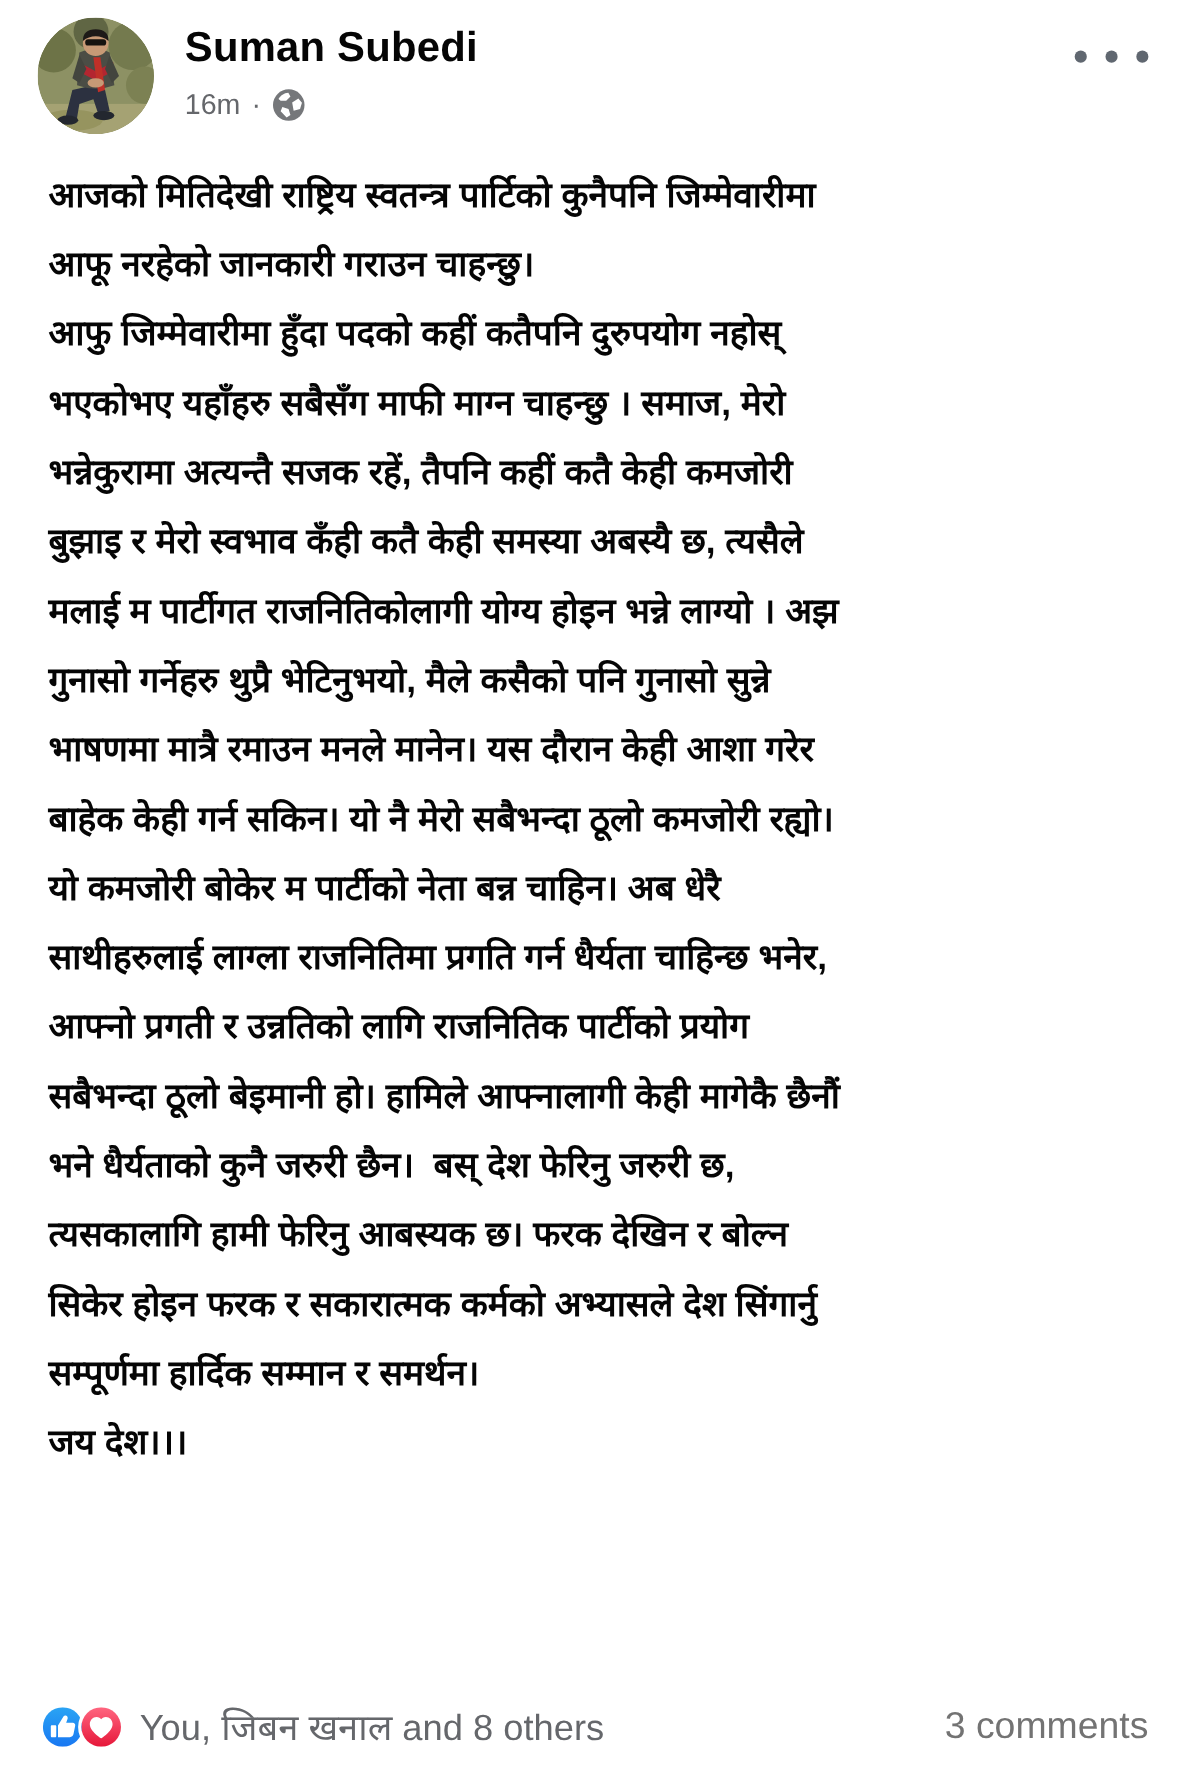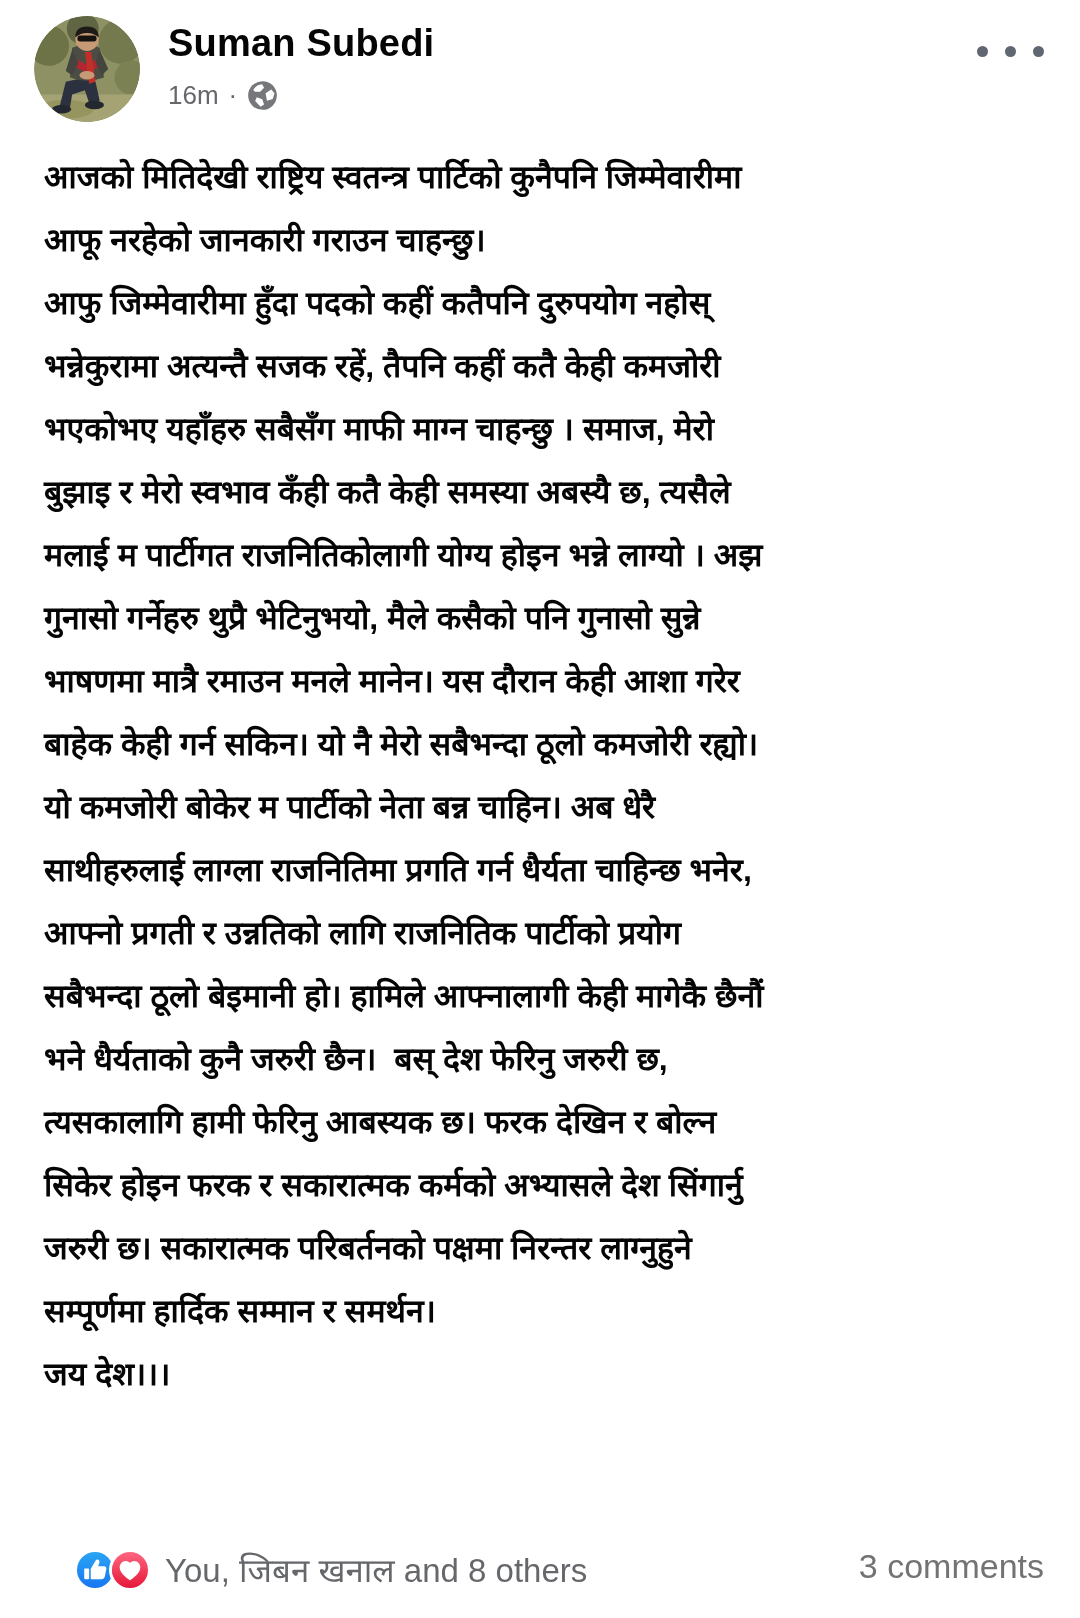--- a/index.html
+++ b/index.html
@@ -179,8 +179,8 @@
     <div class="post-line">आजको मितिदेखी राष्ट्रिय स्वतन्त्र पार्टिको कुनैपनि जिम्मेवारीमा</div>
     <div class="post-line">आफू नरहेको जानकारी गराउन चाहन्छु।</div>
     <div class="post-line">आफु जिम्मेवारीमा हुँदा पदको कहीं कतैपनि दुरुपयोग नहोस्</div>
+    <div class="post-line">भएकोभए यहाँहरु सबैसँग माफी माग्न चाहन्छु । समाज, मेरो</div>
     <div class="post-line">भन्नेकुरामा अत्यन्तै सजक रहें, तैपनि कहीं कतै केही कमजोरी</div>
-    <div class="post-line">भएकोभए यहाँहरु सबैसँग माफी माग्न चाहन्छु । समाज, मेरो</div>
     <div class="post-line">बुझाइ र मेरो स्वभाव कँही कतै केही समस्या अबस्यै छ, त्यसैले</div>
     <div class="post-line">मलाई म पार्टीगत राजनितिकोलागी योग्य होइन भन्ने लाग्यो । अझ</div>
     <div class="post-line">गुनासो गर्नेहरु थुप्रै भेटिनुभयो, मैले कसैको पनि गुनासो सुन्ने</div>

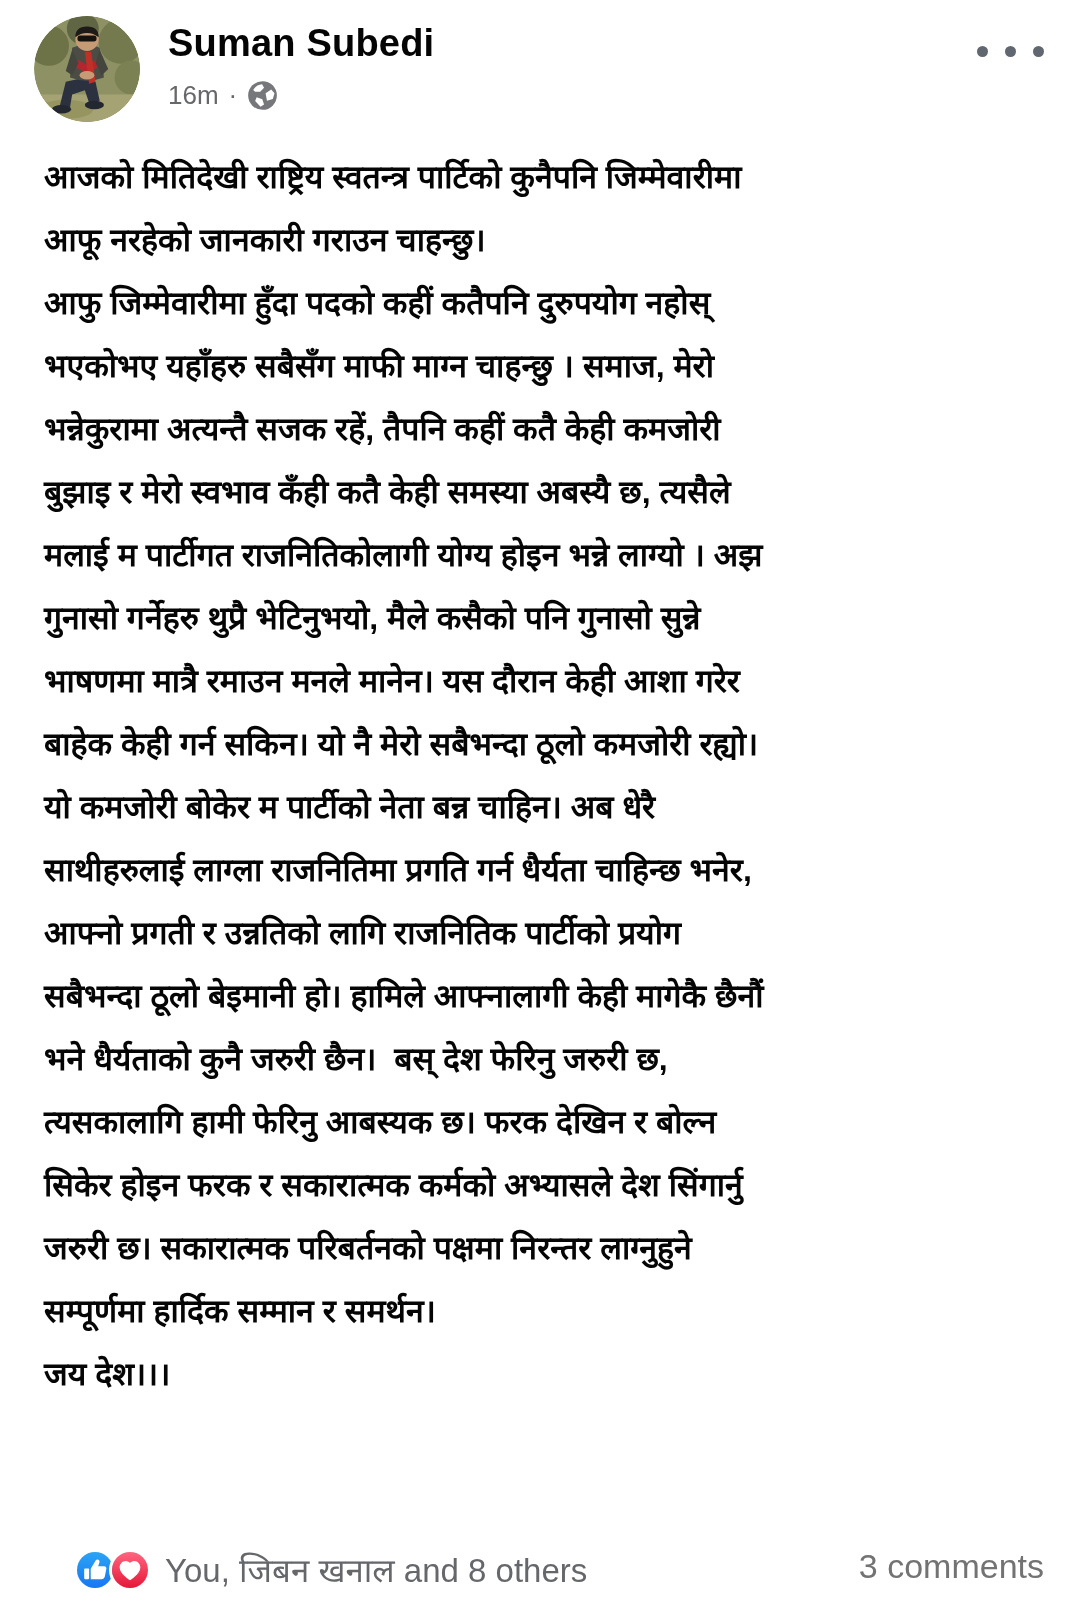--- a/index.html
+++ b/index.html
@@ -193,7 +193,6 @@
     <div class="post-line">भने धैर्यताको कुनै जरुरी छैन।  बस् देश फेरिनु जरुरी छ,</div>
     <div class="post-line">त्यसकालागि हामी फेरिनु आबस्यक छ। फरक देखिन र बोल्न</div>
     <div class="post-line">सिकेर होइन फरक र सकारात्मक कर्मको अभ्यासले देश सिंगार्नु</div>
-    <div class="post-line">जरुरी छ। सकारात्मक परिबर्तनको पक्षमा निरन्तर लाग्नुहुने</div>
     <div class="post-line">सम्पूर्णमा हार्दिक सम्मान र समर्थन।</div>
     <div class="post-line">जय देश।।।</div>
   </div>

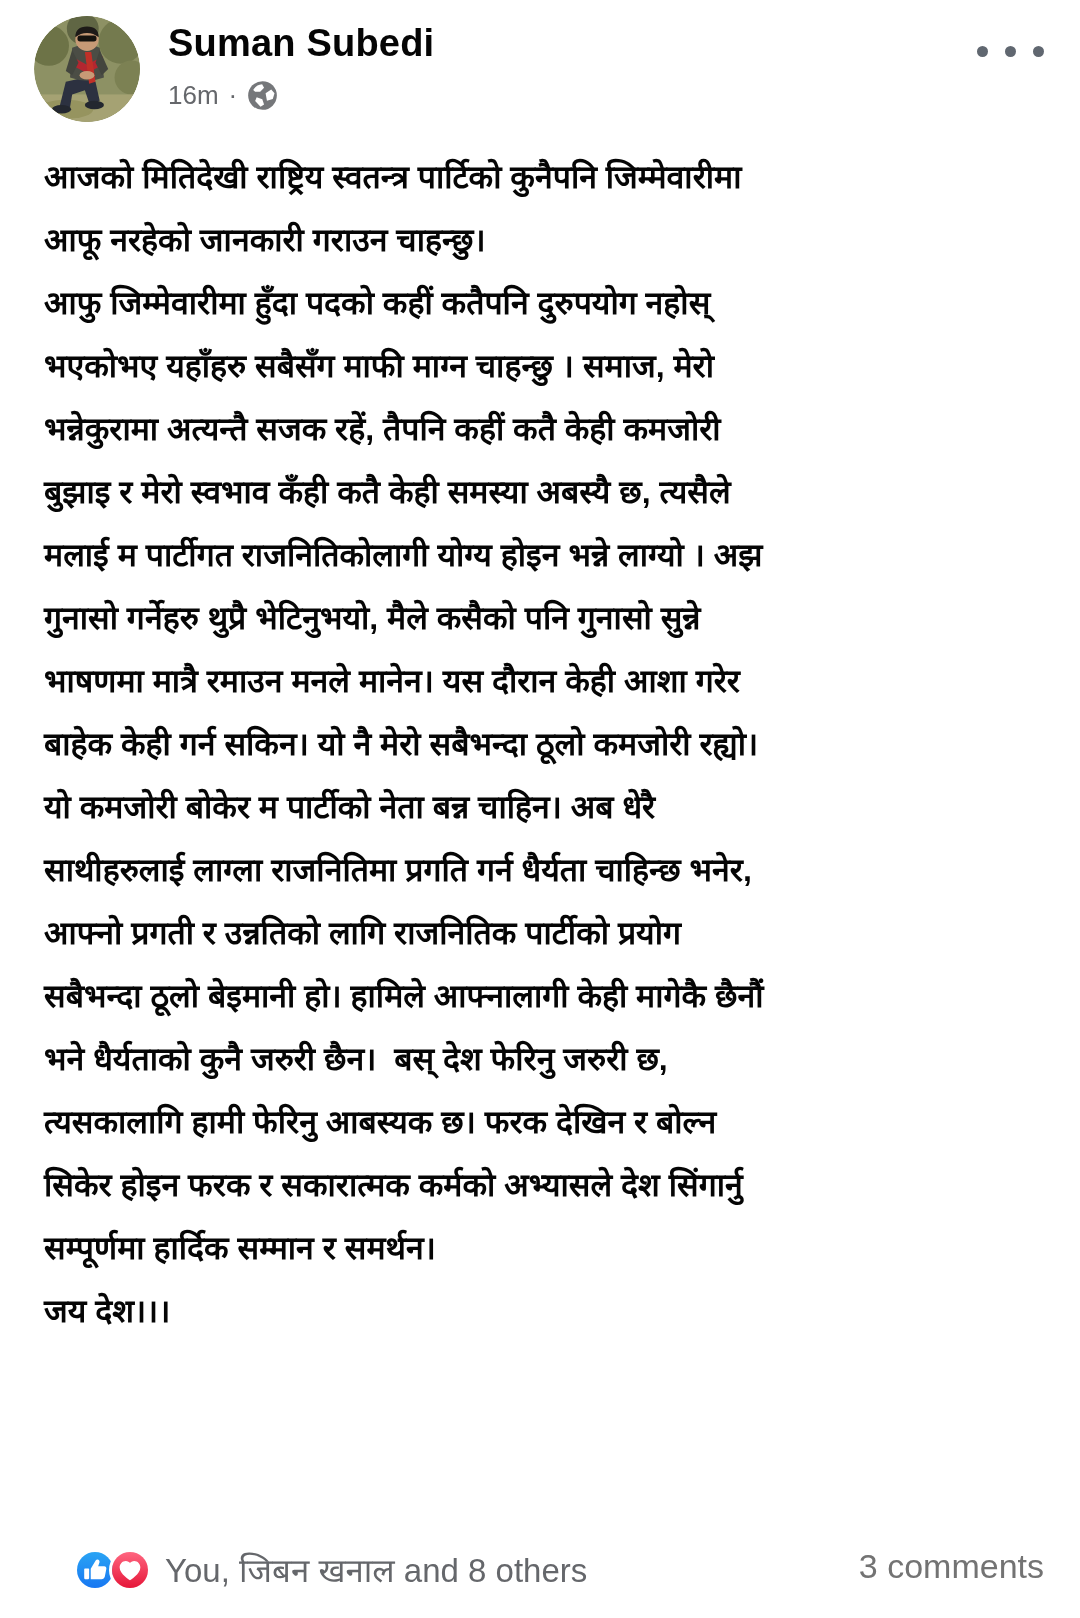--- a/index.html
+++ b/index.html
@@ -88,9 +88,9 @@
   .post-footer {
     margin-top: auto;
     display: flex;
+    align-items: center;
     justify-content: space-between;
     padding: 0 36px 26px 36px;
-    margin-left: 38px;
   }
   .reactions {
     display: flex;

